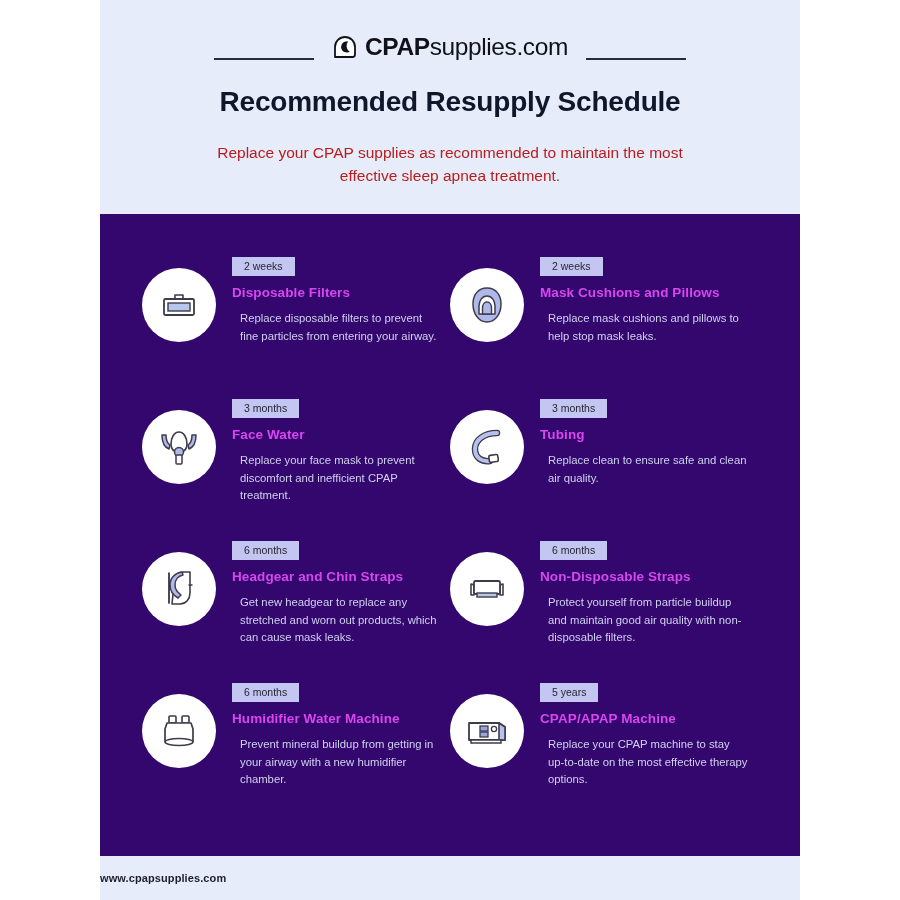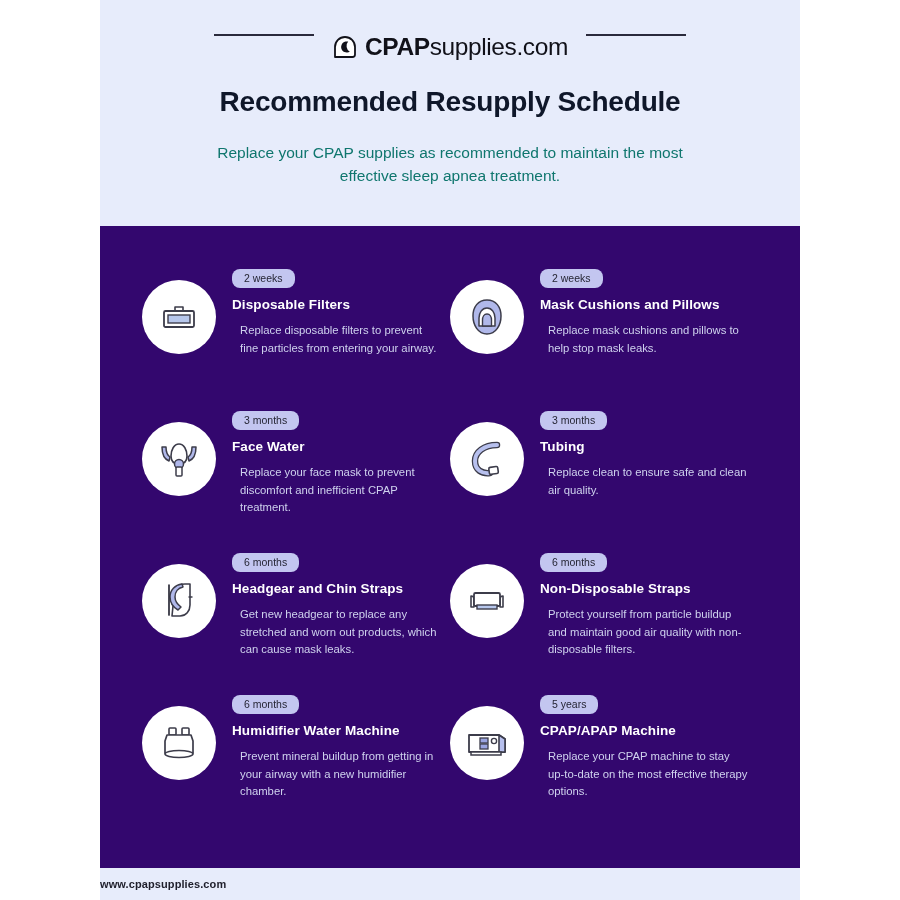--- a/index.html
+++ b/index.html
@@ -42,7 +42,7 @@
 
   .logo-row {
     display: flex;
-    align-items: flex-start;
+    align-items: flex-end;
     justify-content: center;
     gap: 0;
     margin-bottom: 26px;

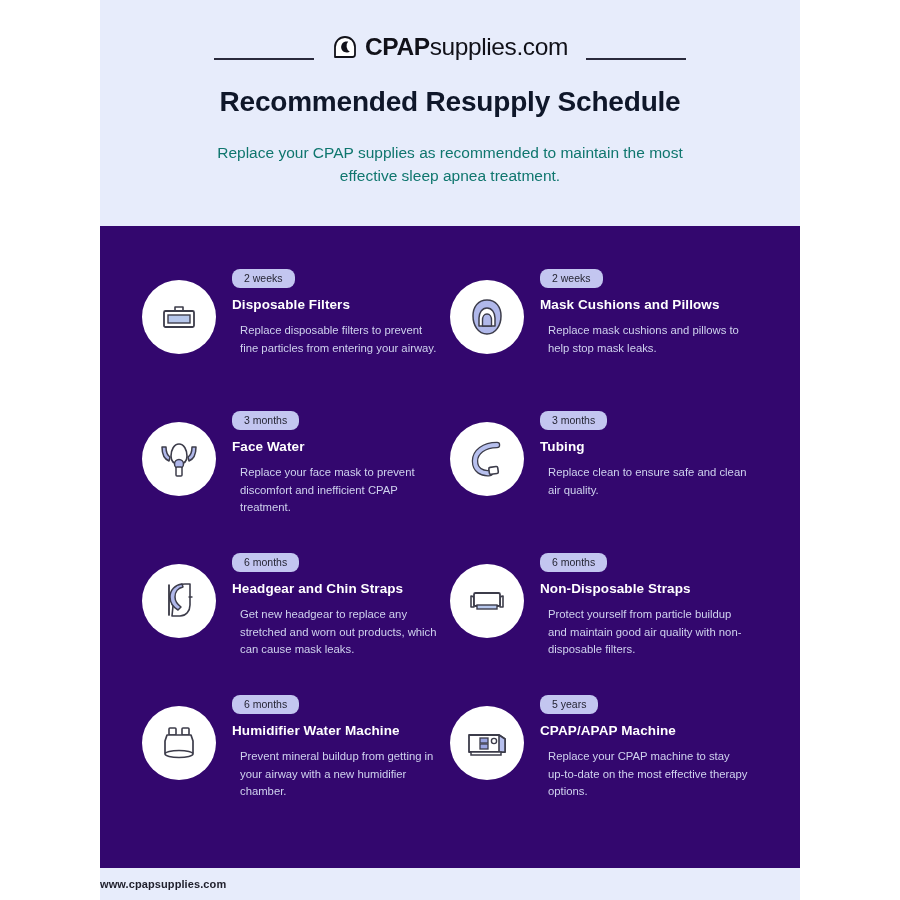--- a/index.html
+++ b/index.html
@@ -89,9 +89,9 @@
 
   .subtitle {
     font-size: 15.5px;
-    color: #0f766e;
+    color: #b91c1c;
     line-height: 1.48;
-    margin: 12px auto;
+    margin: 0 auto;
     width: 500px;
     font-weight: 400;
   }

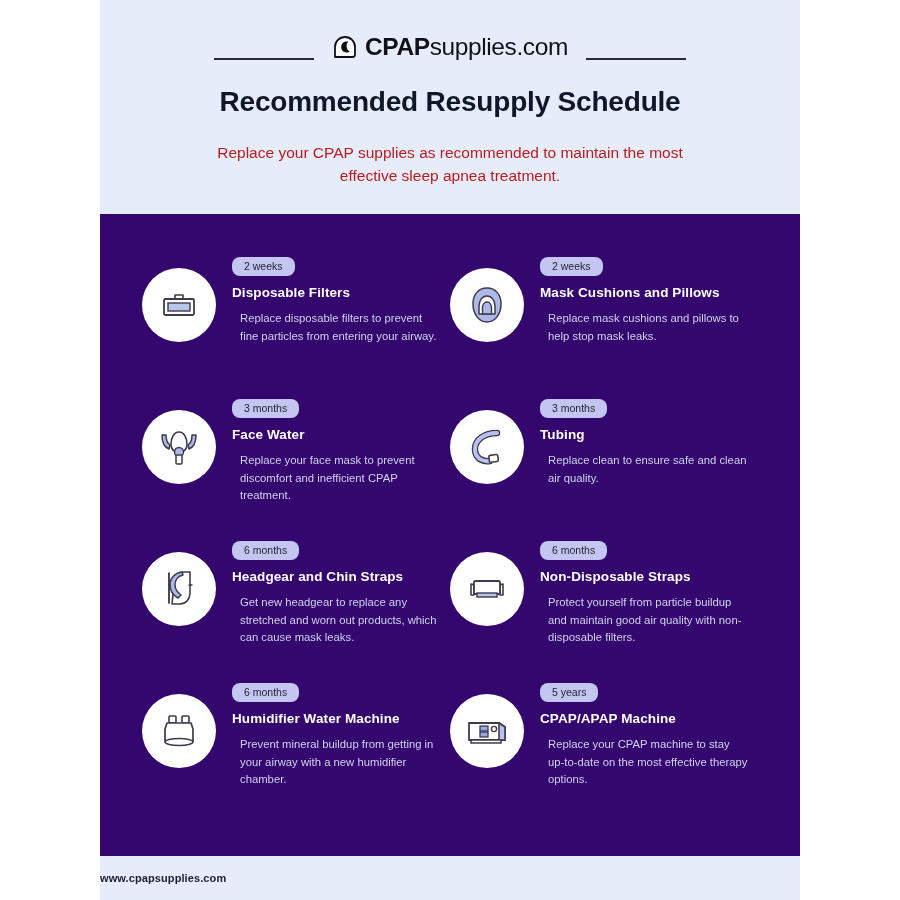--- a/index.html
+++ b/index.html
@@ -141,7 +141,7 @@
     font-size: 10.5px;
     font-weight: 400;
     padding: 4px 12px 5px 12px;
-    border-radius: 8px;
+    border-radius: 0;
     line-height: 1;
     margin-bottom: 9px;
   }

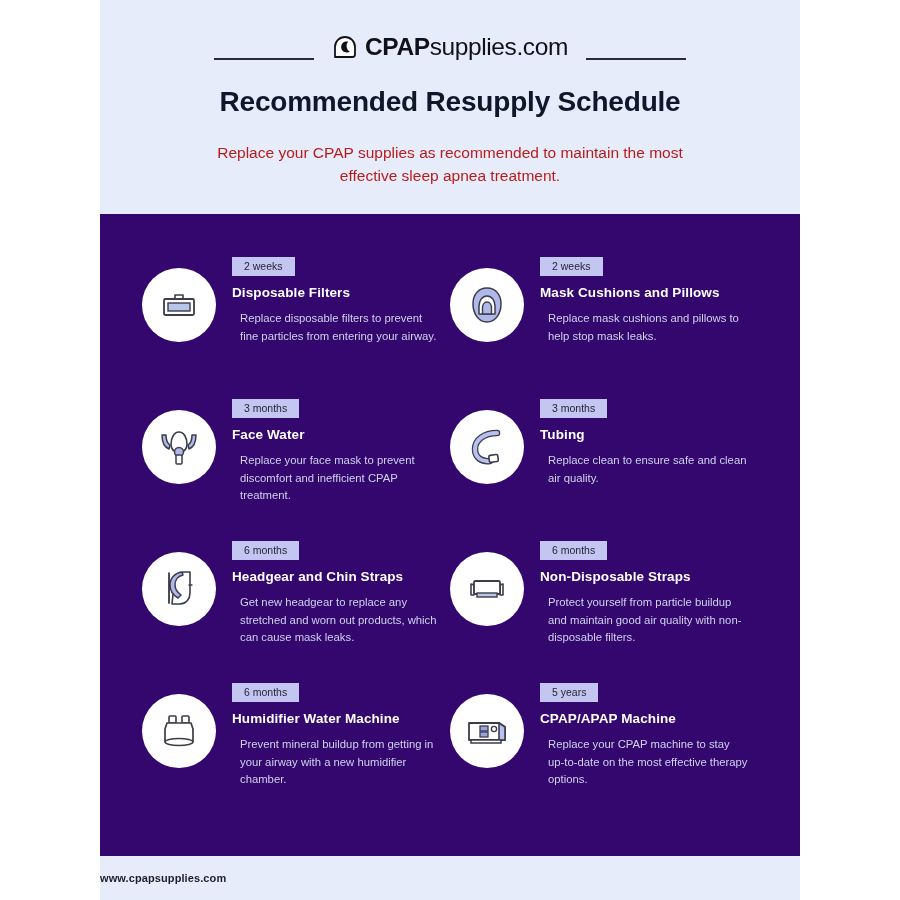--- a/index.html
+++ b/index.html
@@ -149,7 +149,7 @@
   .item-title {
     font-size: 13.5px;
     font-weight: 700;
-    color: #ffffff;
+    color: #d946ef;
     margin: 0 0 5px 0;
     line-height: 1.25;
     letter-spacing: 0.1px;

